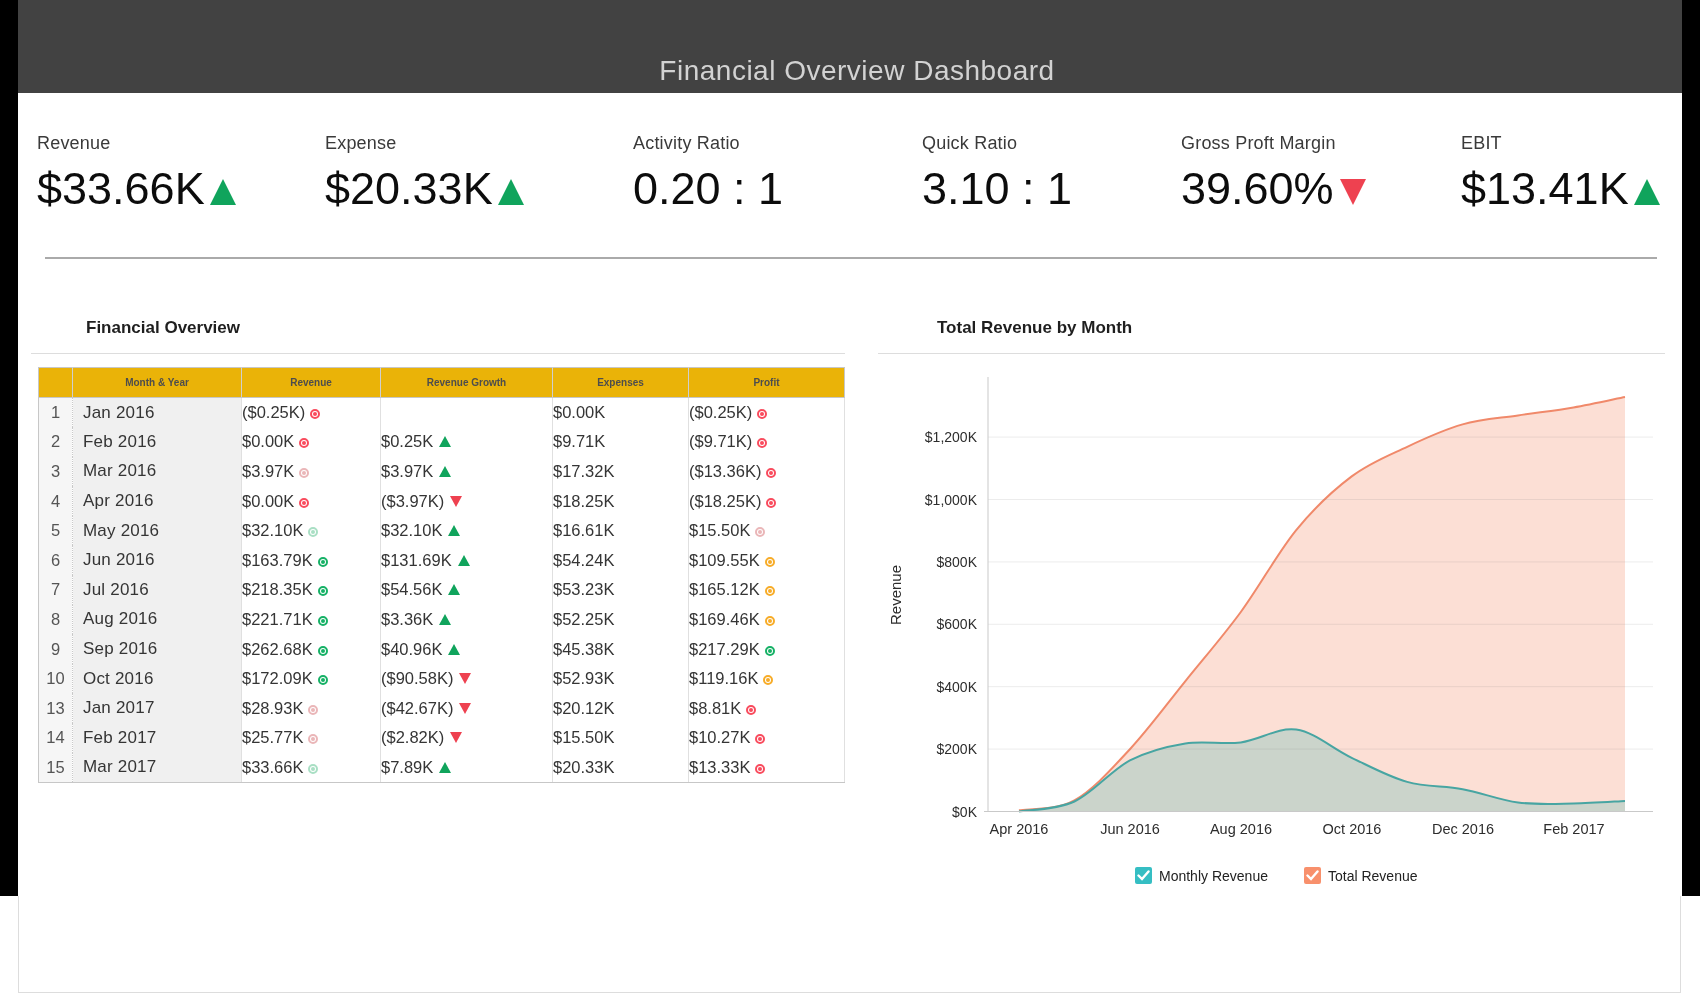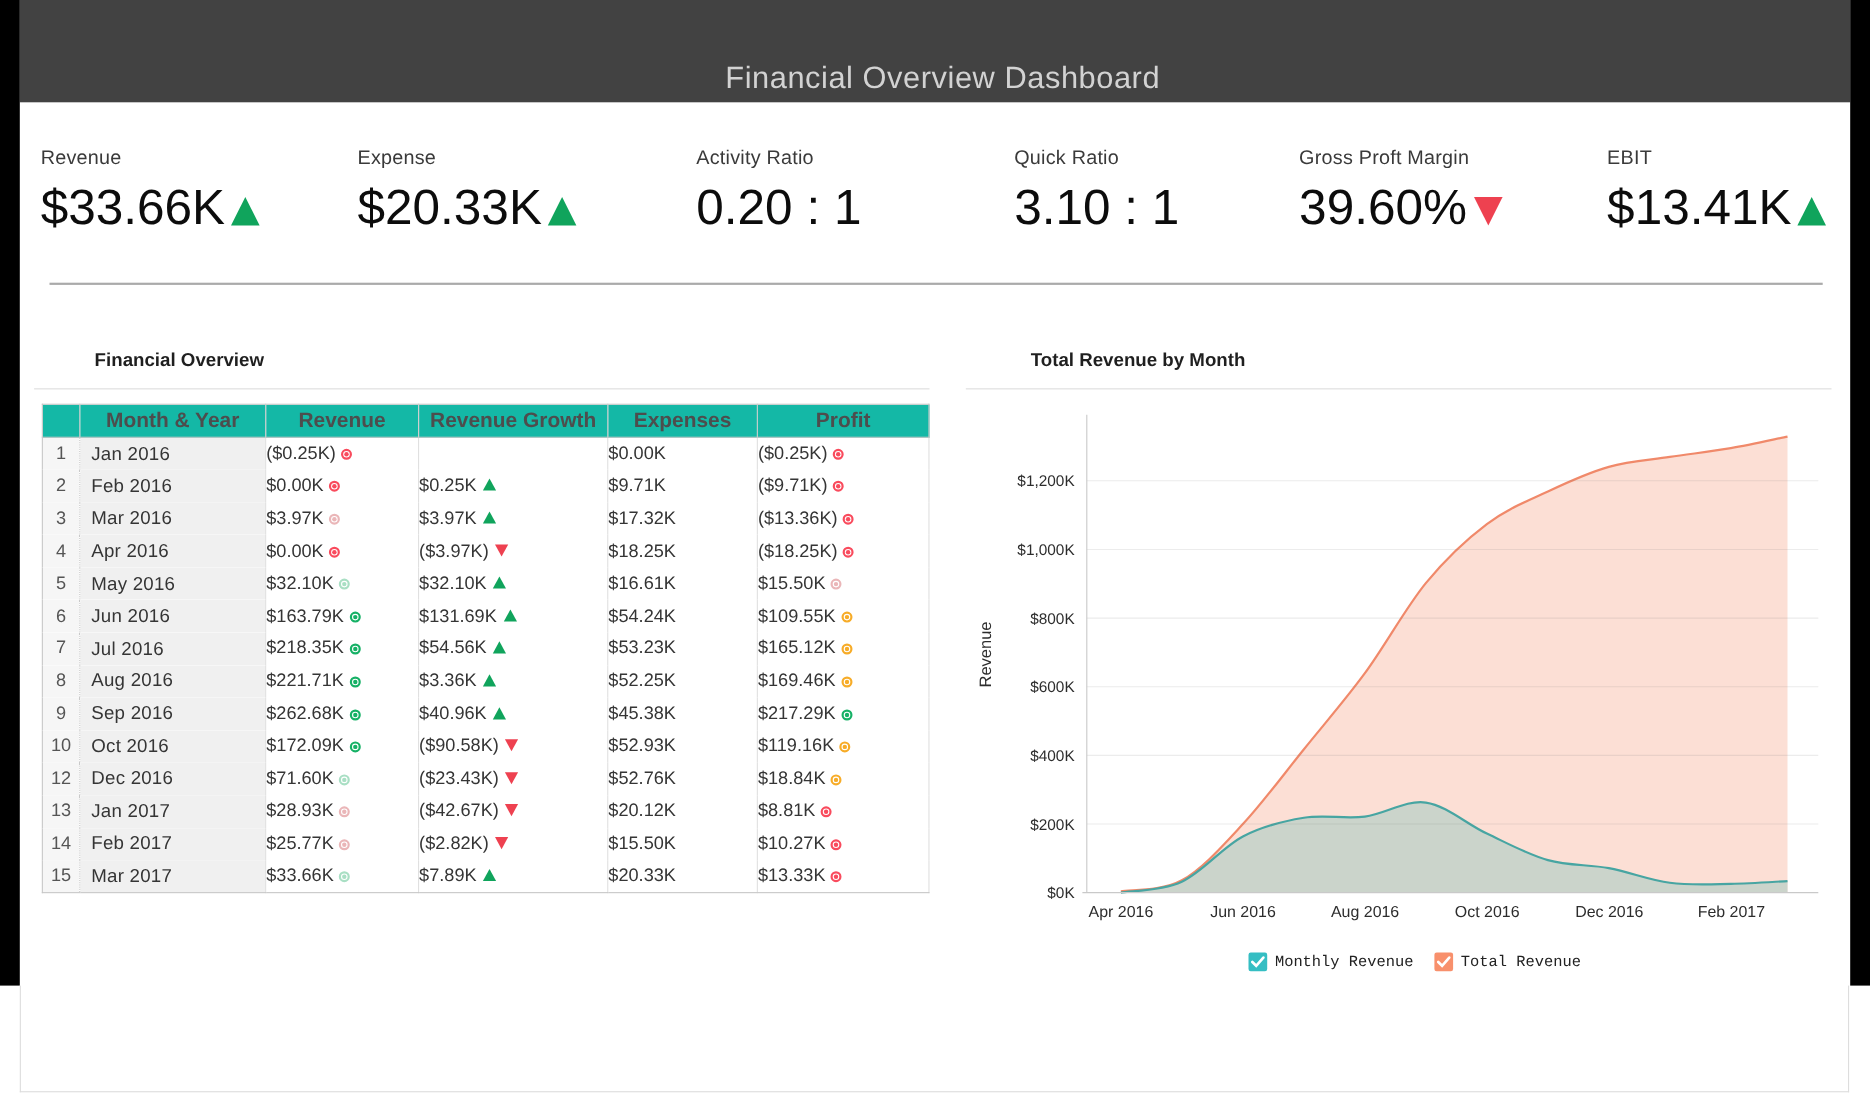--- a/index.html
+++ b/index.html
@@ -22,7 +22,7 @@
 .sdiv { height:1px; background:#ddd; }
 
 table.ft { position:absolute; left:38px; top:367px; width:806px; border-collapse:collapse; table-layout:fixed; font-size:16.5px; }
-.ft th { background:#14b8a6; font-weight:bold; color:#4d4d4d; font-size:19px; height:30px; border:1px solid #c7c7c7; border-left:none; border-right:1px solid #cfcfcf; }
+.ft th { background:#eab308; font-weight:bold; color:#4d4d4d; font-size:10px; height:30px; border:1px solid #c7c7c7; border-left:none; border-right:1px solid #cfcfcf; }
 .ft th:first-child { border-left:1px solid #c7c7c7; }
 .ft th:last-child { border-right:1px solid #c7c7c7; }
 .ft td { height:29.6px; color:#353535; border-right:1px solid #e0e0e0; white-space:nowrap; overflow:hidden; }

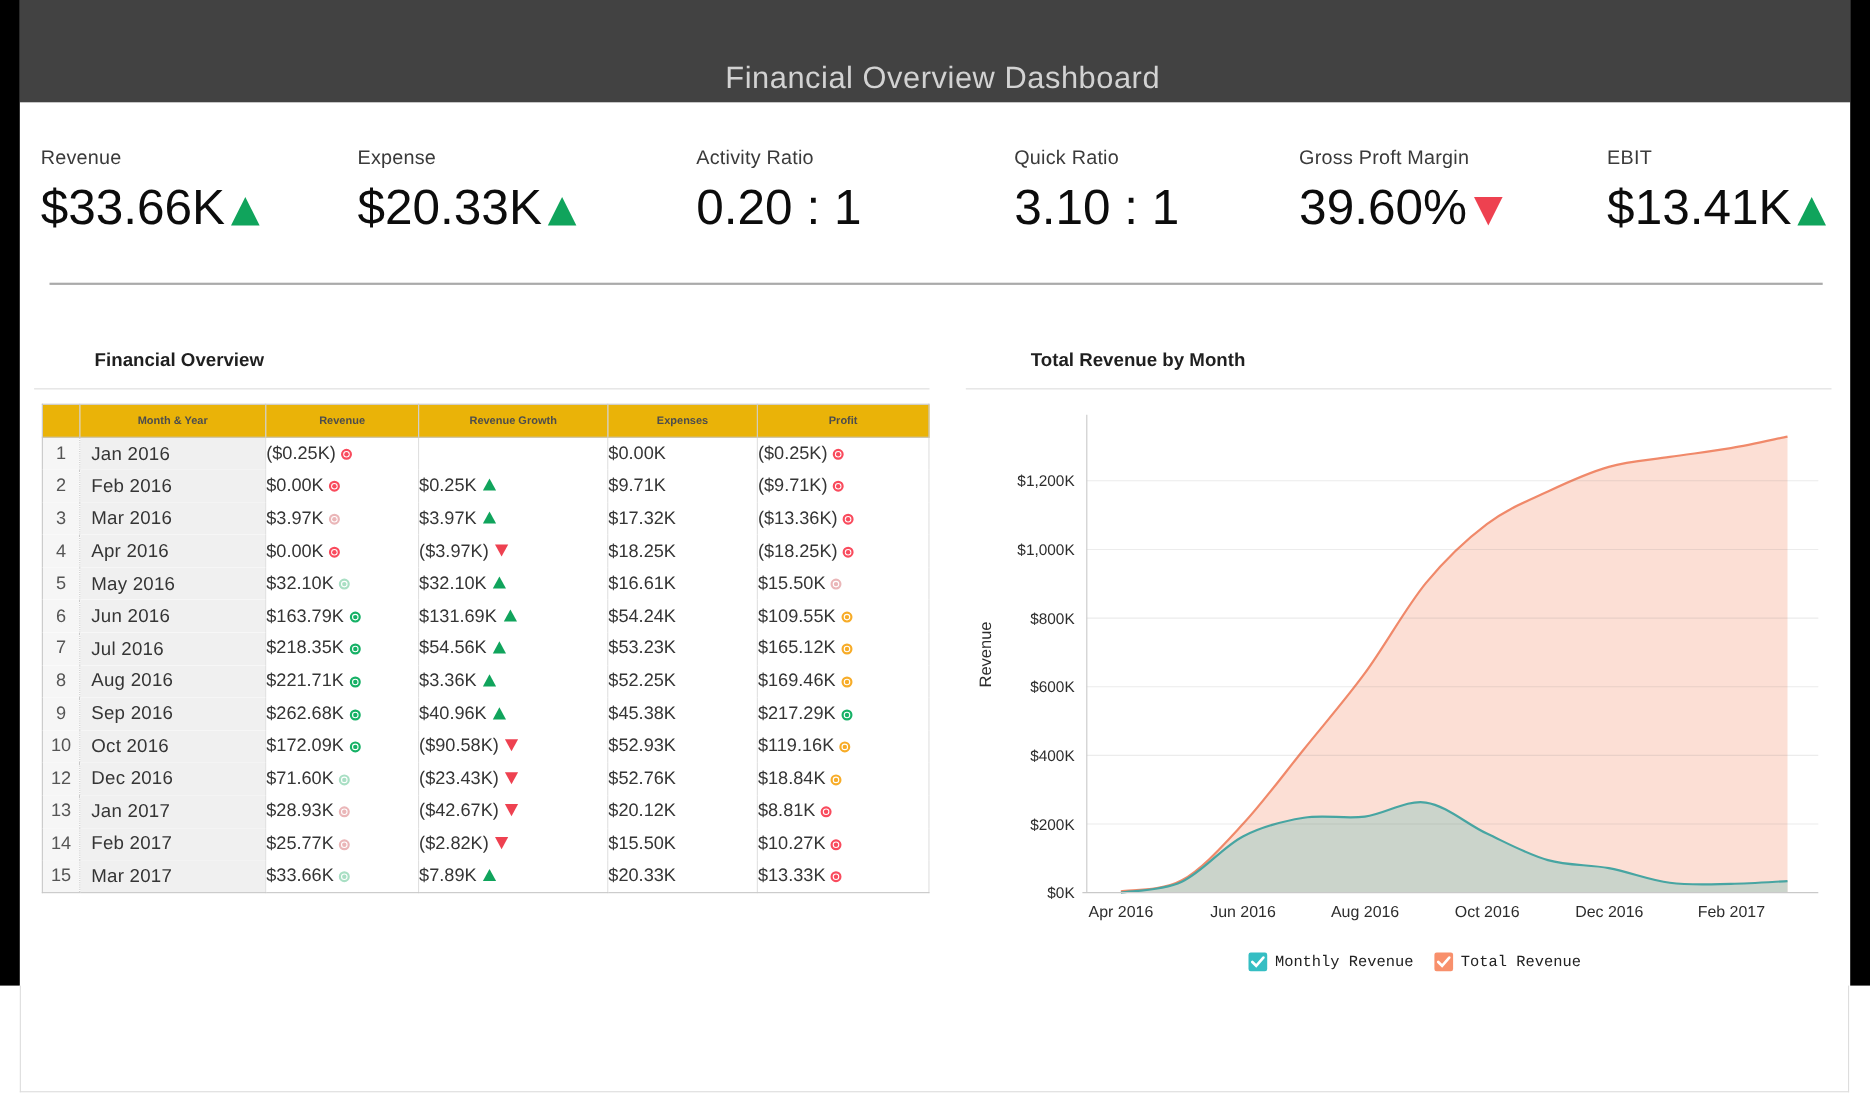--- a/index.html
+++ b/index.html
@@ -175,14 +175,6 @@
         <td class="cn"><span class="v">($90.58K)</span><span class="tdw"></span></td>
         <td class="cn ce">$52.93K</td>
         <td class="cn"><span class="v">$119.16K</span><span class="ic a"><i></i></span></td>
-      </tr>
-<tr>
-        <td class="c0">12</td>
-        <td class="c1">Dec 2016</td>
-        <td class="cn"><span class="v">$71.60K</span><span class="ic gf"><i></i></span></td>
-        <td class="cn"><span class="v">($23.43K)</span><span class="tdw"></span></td>
-        <td class="cn ce">$52.76K</td>
-        <td class="cn"><span class="v">$18.84K</span><span class="ic a"><i></i></span></td>
       </tr>
 <tr>
         <td class="c0">13</td>

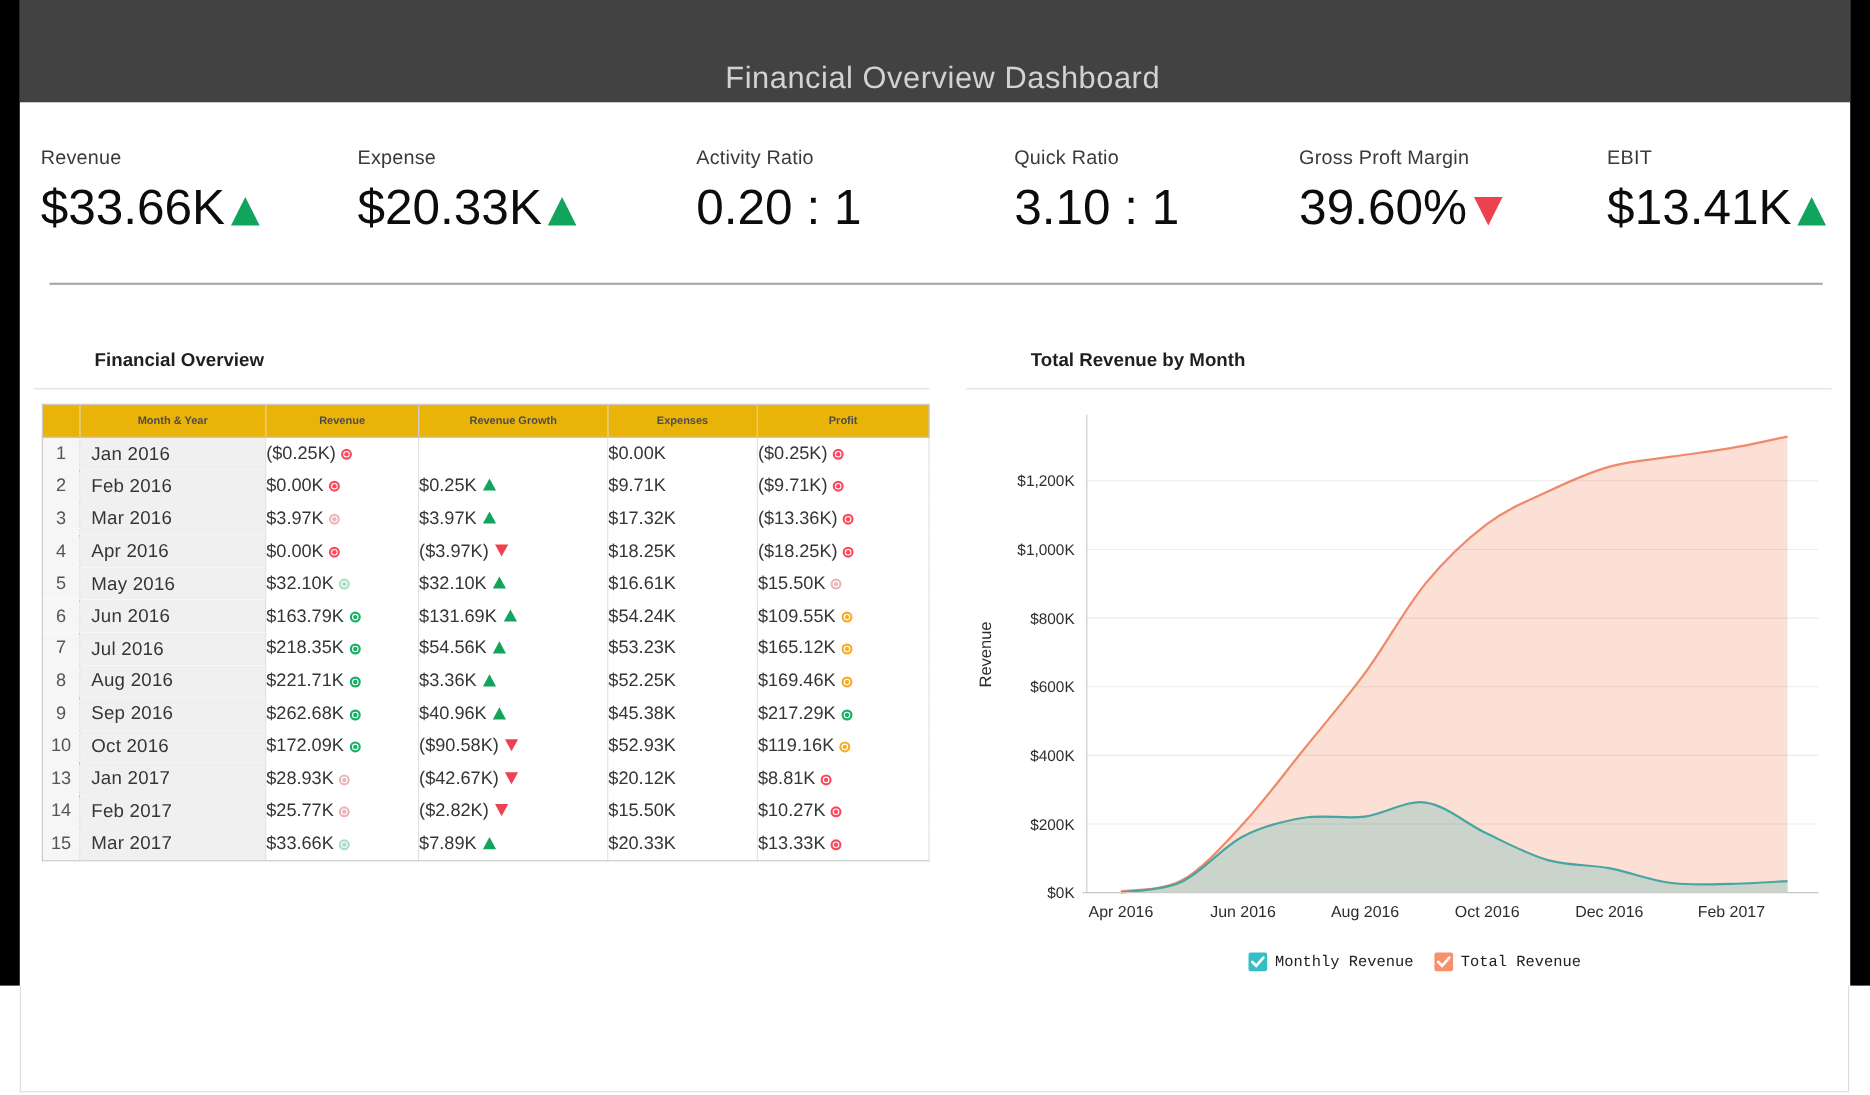--- a/index.html
+++ b/index.html
@@ -42,7 +42,7 @@
 .tu { display:inline-block; width:0; height:0; border-left:6px solid transparent; border-right:6px solid transparent; border-bottom:11px solid #10a45c; margin-left:6px; }
 .tdw { display:inline-block; width:0; height:0; border-left:6px solid transparent; border-right:6px solid transparent; border-top:11px solid #ee4150; margin-left:6px; }
 
-.leg { top:866px; height:18px;font-family:Liberation Mono, monospace; }
+.leg { top:866px; height:18px; }
 .leg .box { display:inline-block; width:17px; height:17px; border-radius:2px; position:relative; vertical-align:middle; }
 .leg .box svg { position:absolute; left:2px; top:3px; }
 .leg .lt { font-size:14px; color:#222; vertical-align:middle; margin-left:7px; }

